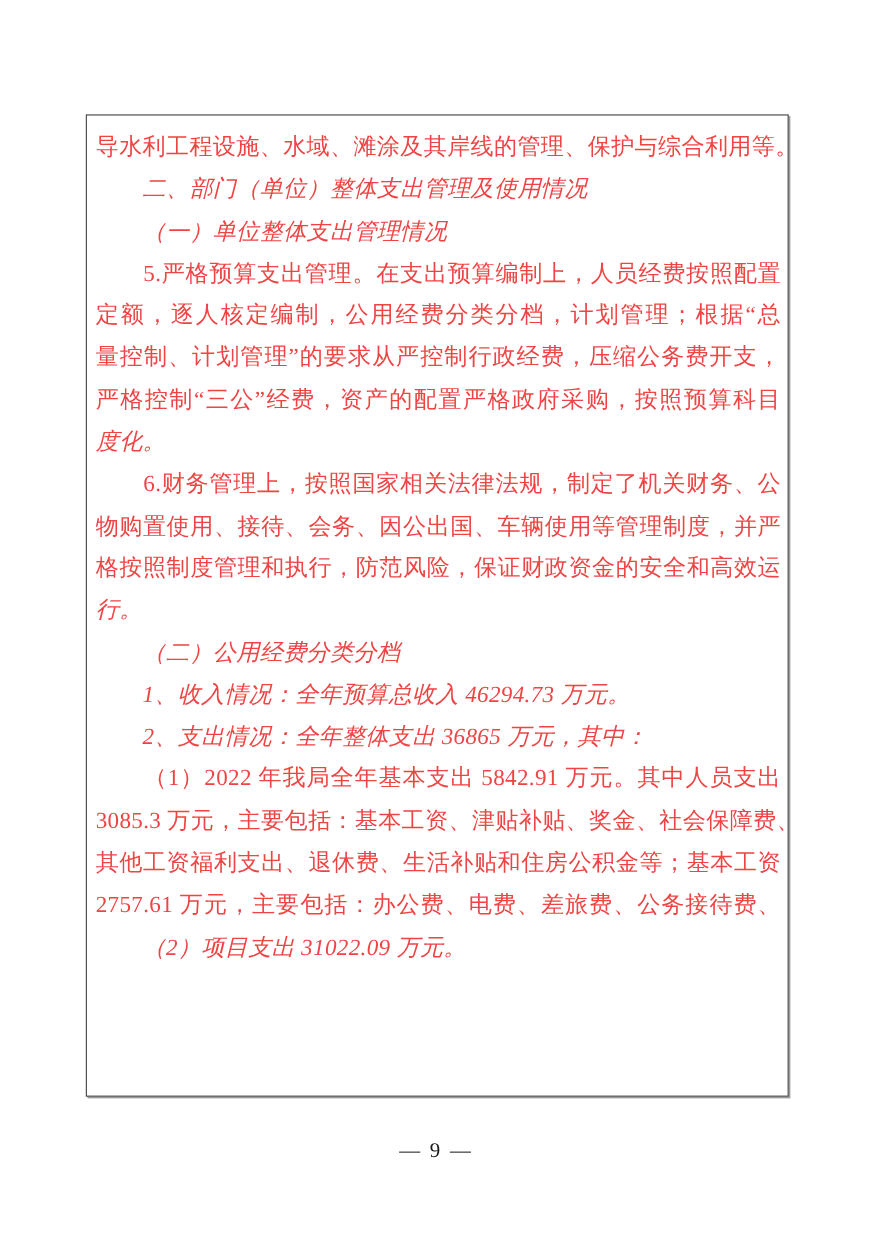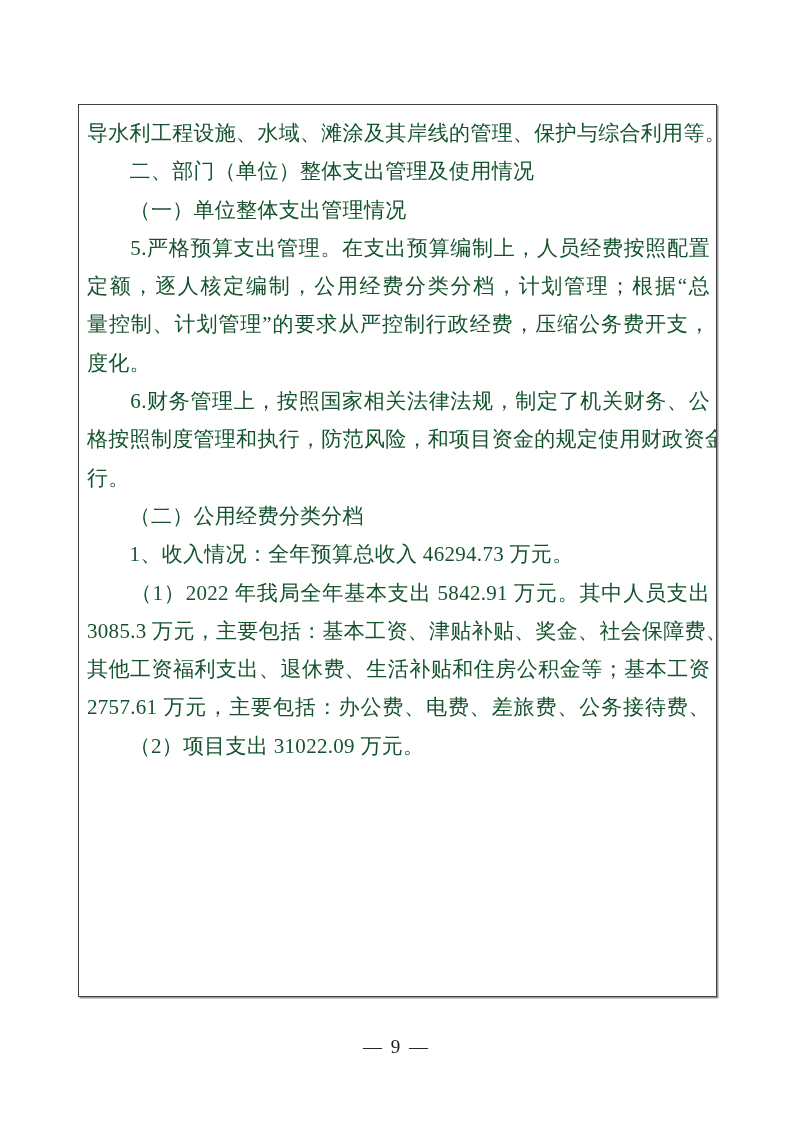--- a/index.html
+++ b/index.html
@@ -34,7 +34,7 @@
     height: 38.3px;
     white-space: nowrap;
     letter-spacing: 0.3px;
-    color: #14532d;
+    color: #ef4444;
   }
   .line.fill {
     text-align: justify;

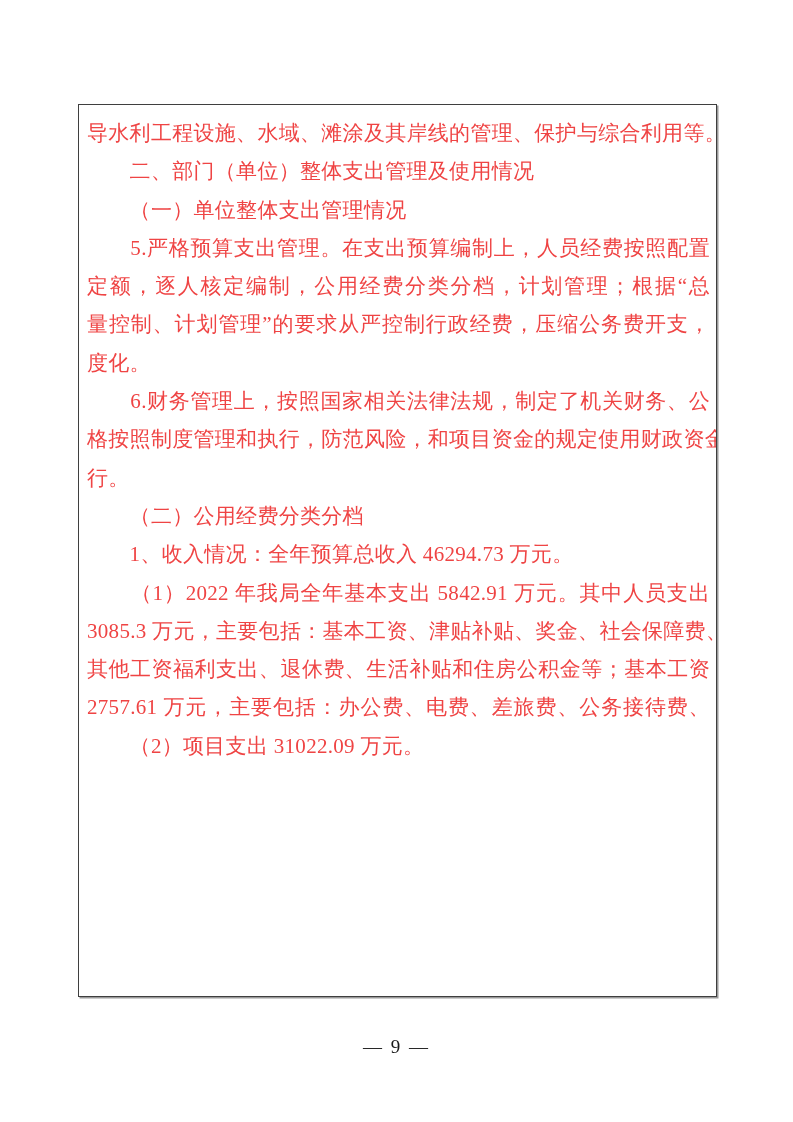--- a/index.html
+++ b/index.html
@@ -44,6 +44,7 @@
   .line.end {
     text-align: left;
     text-align-last: left;
+    font-style: italic;
   }
   .page-number {
     position: absolute;

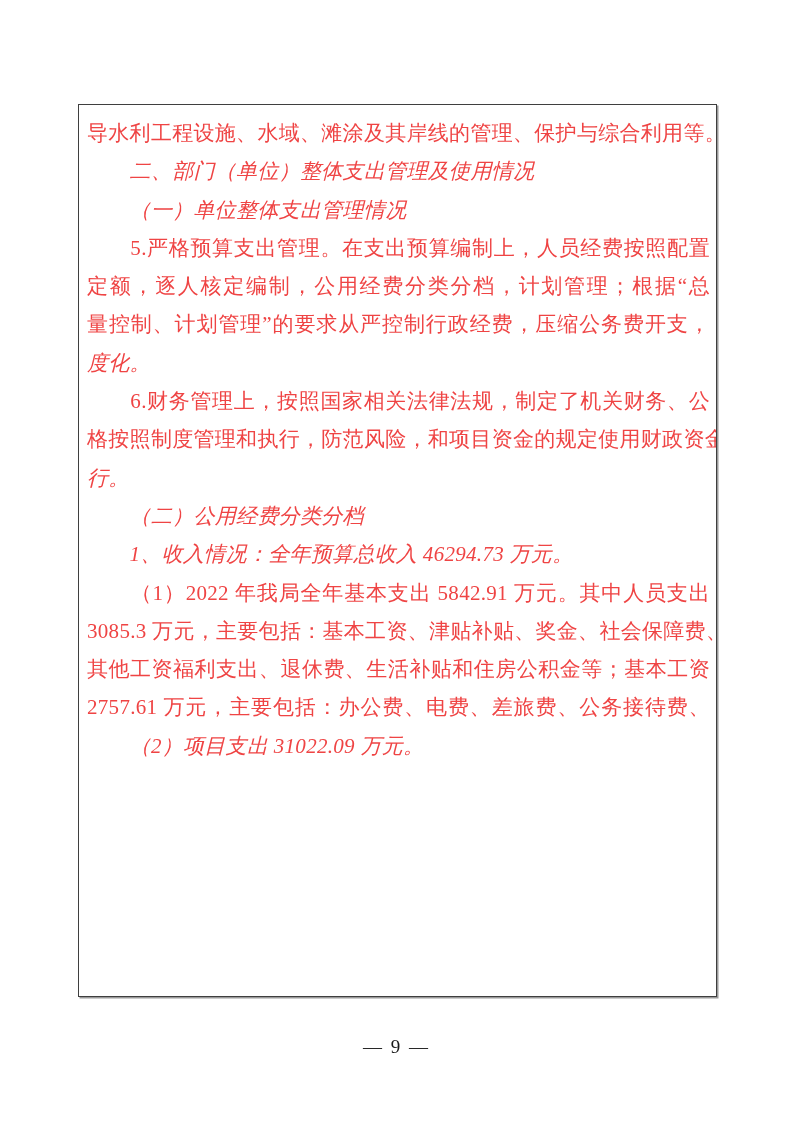--- a/index.html
+++ b/index.html
@@ -67,6 +67,7 @@
   <div class="line fill">　　5.严格预算支出管理。在支出预算编制上，人员经费按照配置</div>
   <div class="line fill">定额，逐人核定编制，公用经费分类分档，计划管理；根据“总</div>
   <div class="line fill">量控制、计划管理”的要求从严控制行政经费，压缩公务费开支，</div>
+  <div class="line fill">严格控制“三公”经费，资产的配置严格政府采购，按照预算科目</div>
   <div class="line end">度化。</div>
   <div class="line fill">　　6.财务管理上，按照国家相关法律法规，制定了机关财务、公</div>
   <div class="line fill">格按照制度管理和执行，防范风险，和项目资金的规定使用财政资金</div>

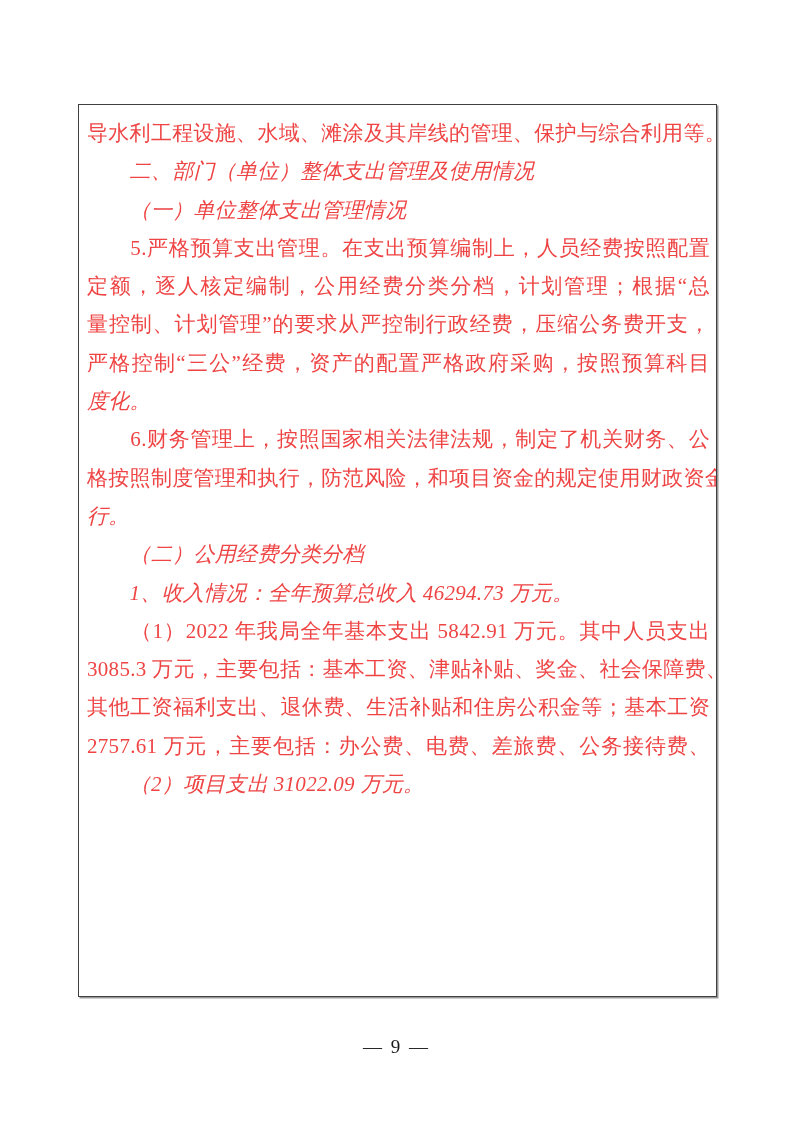--- a/index.html
+++ b/index.html
@@ -70,6 +70,7 @@
   <div class="line fill">严格控制“三公”经费，资产的配置严格政府采购，按照预算科目</div>
   <div class="line end">度化。</div>
   <div class="line fill">　　6.财务管理上，按照国家相关法律法规，制定了机关财务、公</div>
+  <div class="line fill">物购置使用、接待、会务、因公出国、车辆使用等管理制度，并严</div>
   <div class="line fill">格按照制度管理和执行，防范风险，和项目资金的规定使用财政资金</div>
   <div class="line end">行。</div>
   <div class="line end">　　（二）公用经费分类分档</div>

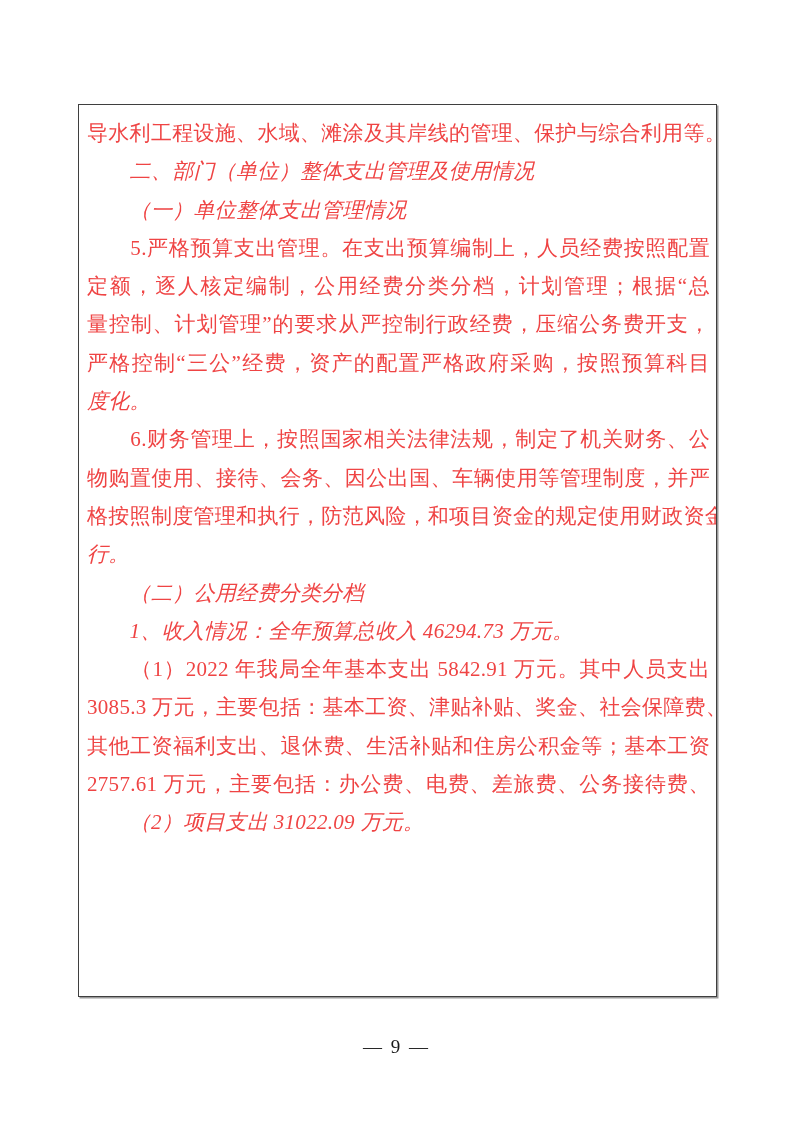--- a/index.html
+++ b/index.html
@@ -71,7 +71,7 @@
   <div class="line end">度化。</div>
   <div class="line fill">　　6.财务管理上，按照国家相关法律法规，制定了机关财务、公</div>
   <div class="line fill">物购置使用、接待、会务、因公出国、车辆使用等管理制度，并严</div>
-  <div class="line fill">格按照制度管理和执行，防范风险，和项目资金的规定使用财政资金</div>
+  <div class="line fill">格按照制度管理和执行，防范风险，保证财政资金的安全和高效运</div>
   <div class="line end">行。</div>
   <div class="line end">　　（二）公用经费分类分档</div>
   <div class="line end">　　1、收入情况：全年预算总收入 46294.73 万元。</div>

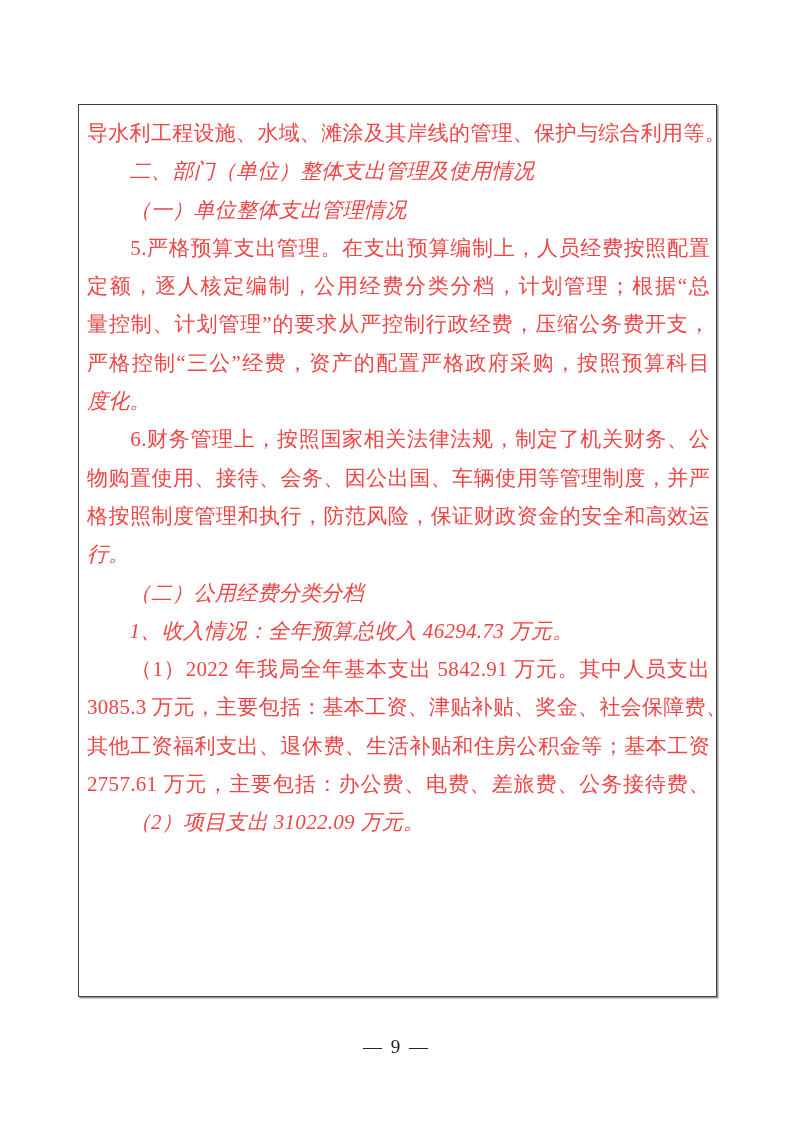--- a/index.html
+++ b/index.html
@@ -75,6 +75,7 @@
   <div class="line end">行。</div>
   <div class="line end">　　（二）公用经费分类分档</div>
   <div class="line end">　　1、收入情况：全年预算总收入 46294.73 万元。</div>
+  <div class="line end">　　2、支出情况：全年整体支出 36865 万元，其中：</div>
   <div class="line fill">　　（1）2022 年我局全年基本支出 5842.91 万元。其中人员支出</div>
   <div class="line fill">3085.3 万元，主要包括：基本工资、津贴补贴、奖金、社会保障费、</div>
   <div class="line fill">其他工资福利支出、退休费、生活补贴和住房公积金等；基本工资</div>

